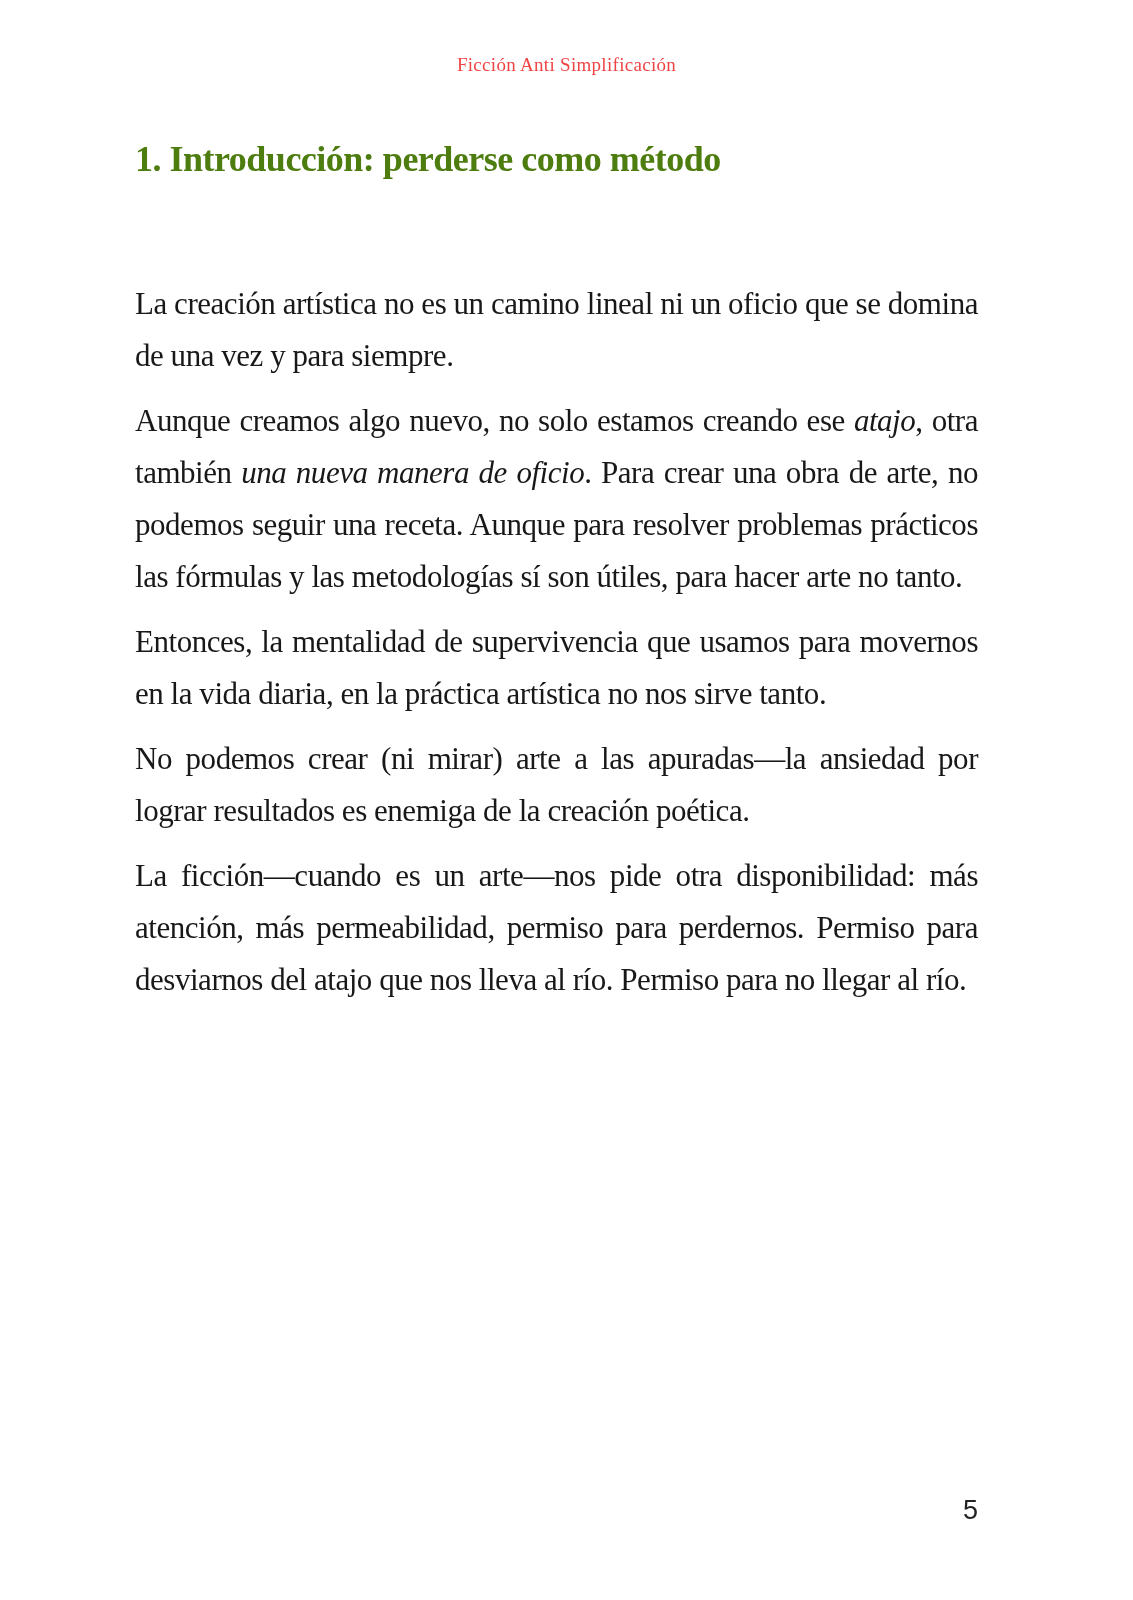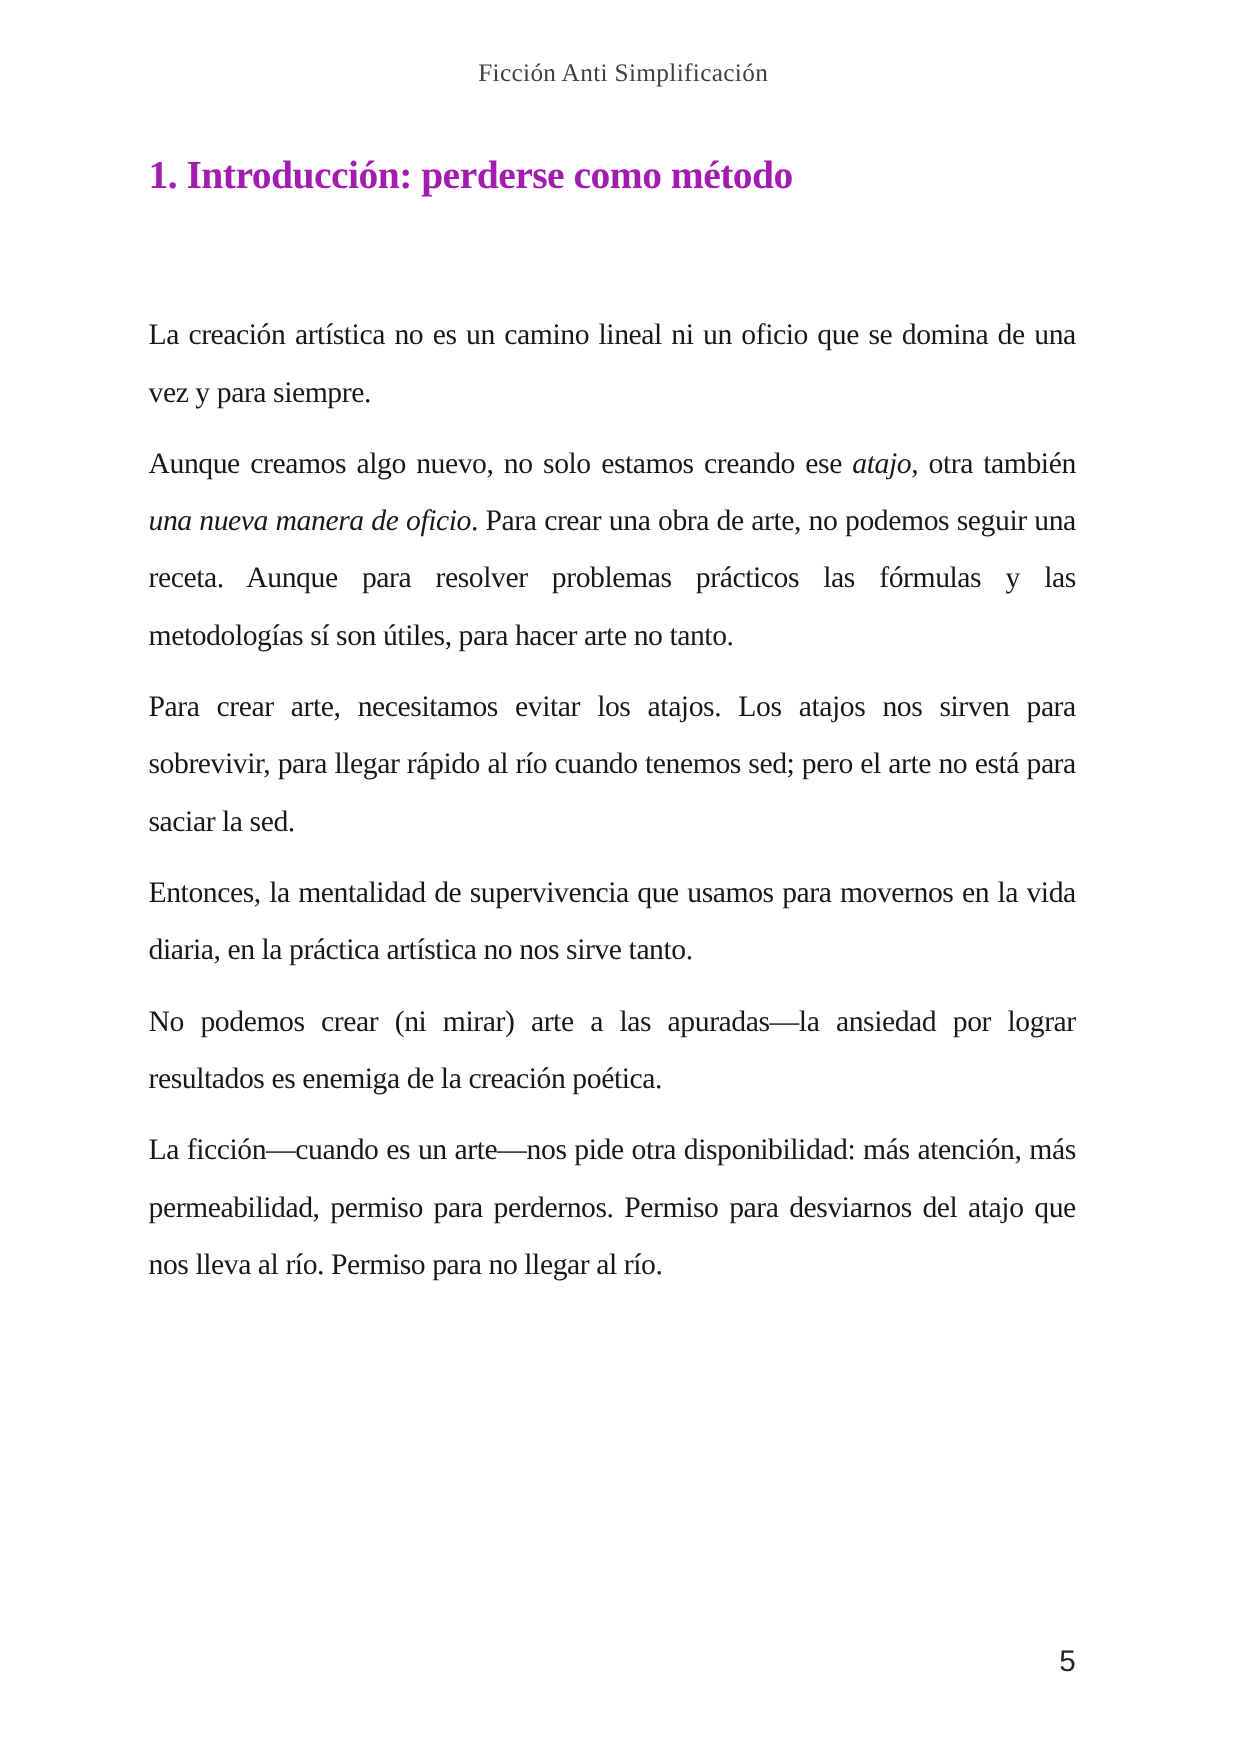--- a/index.html
+++ b/index.html
@@ -21,9 +21,9 @@
     left: 0;
     width: 100%;
     text-align: center;
-    font-size: 23px;
+    font-size: 19px;
     letter-spacing: 0.3px;
-    color: #404040;
+    color: #ef4444;
   }
   .chapter-heading {
     position: absolute;

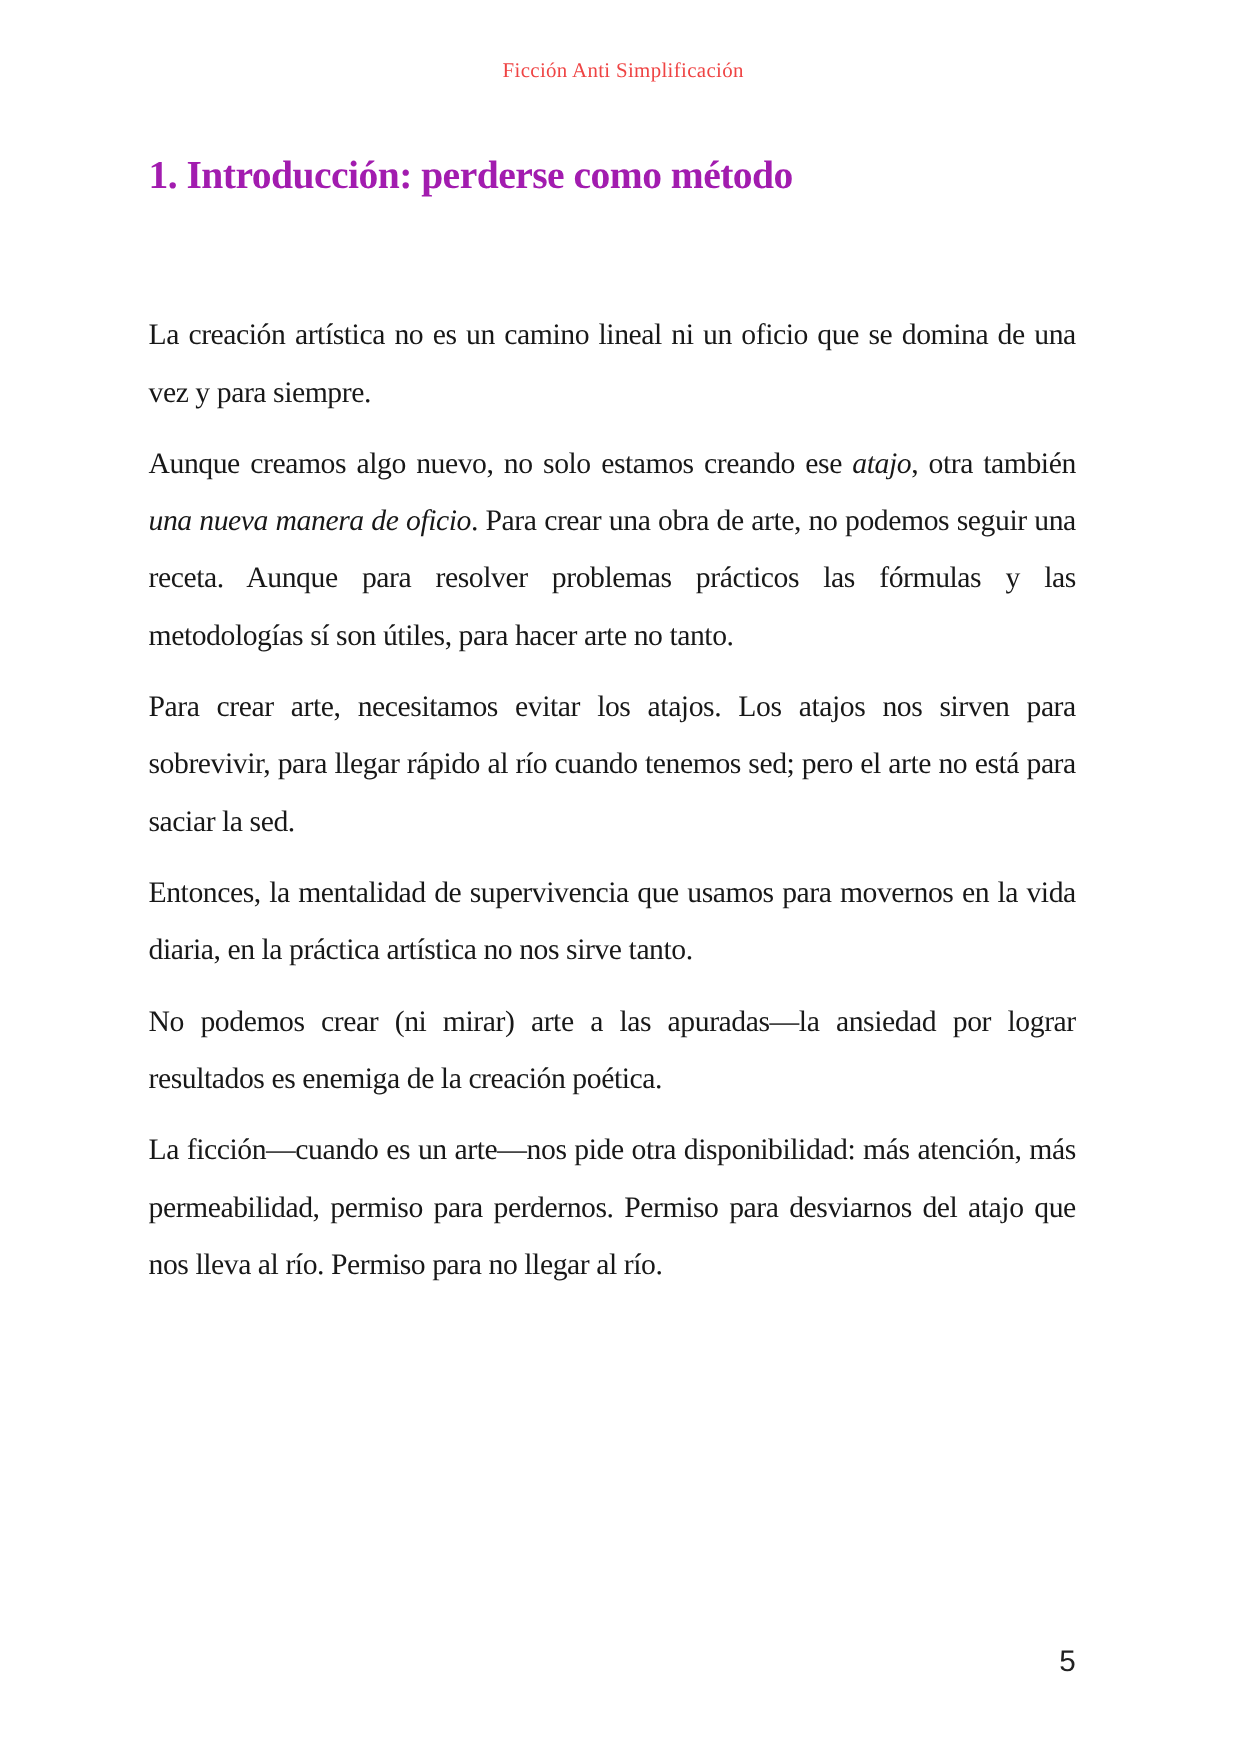--- a/index.html
+++ b/index.html
@@ -34,7 +34,7 @@
     font-size: 36px;
     font-weight: bold;
     letter-spacing: -0.5px;
-    color: #a21caf;
+    color: #4d7c0f;
   }
   .body-text {
     position: absolute;

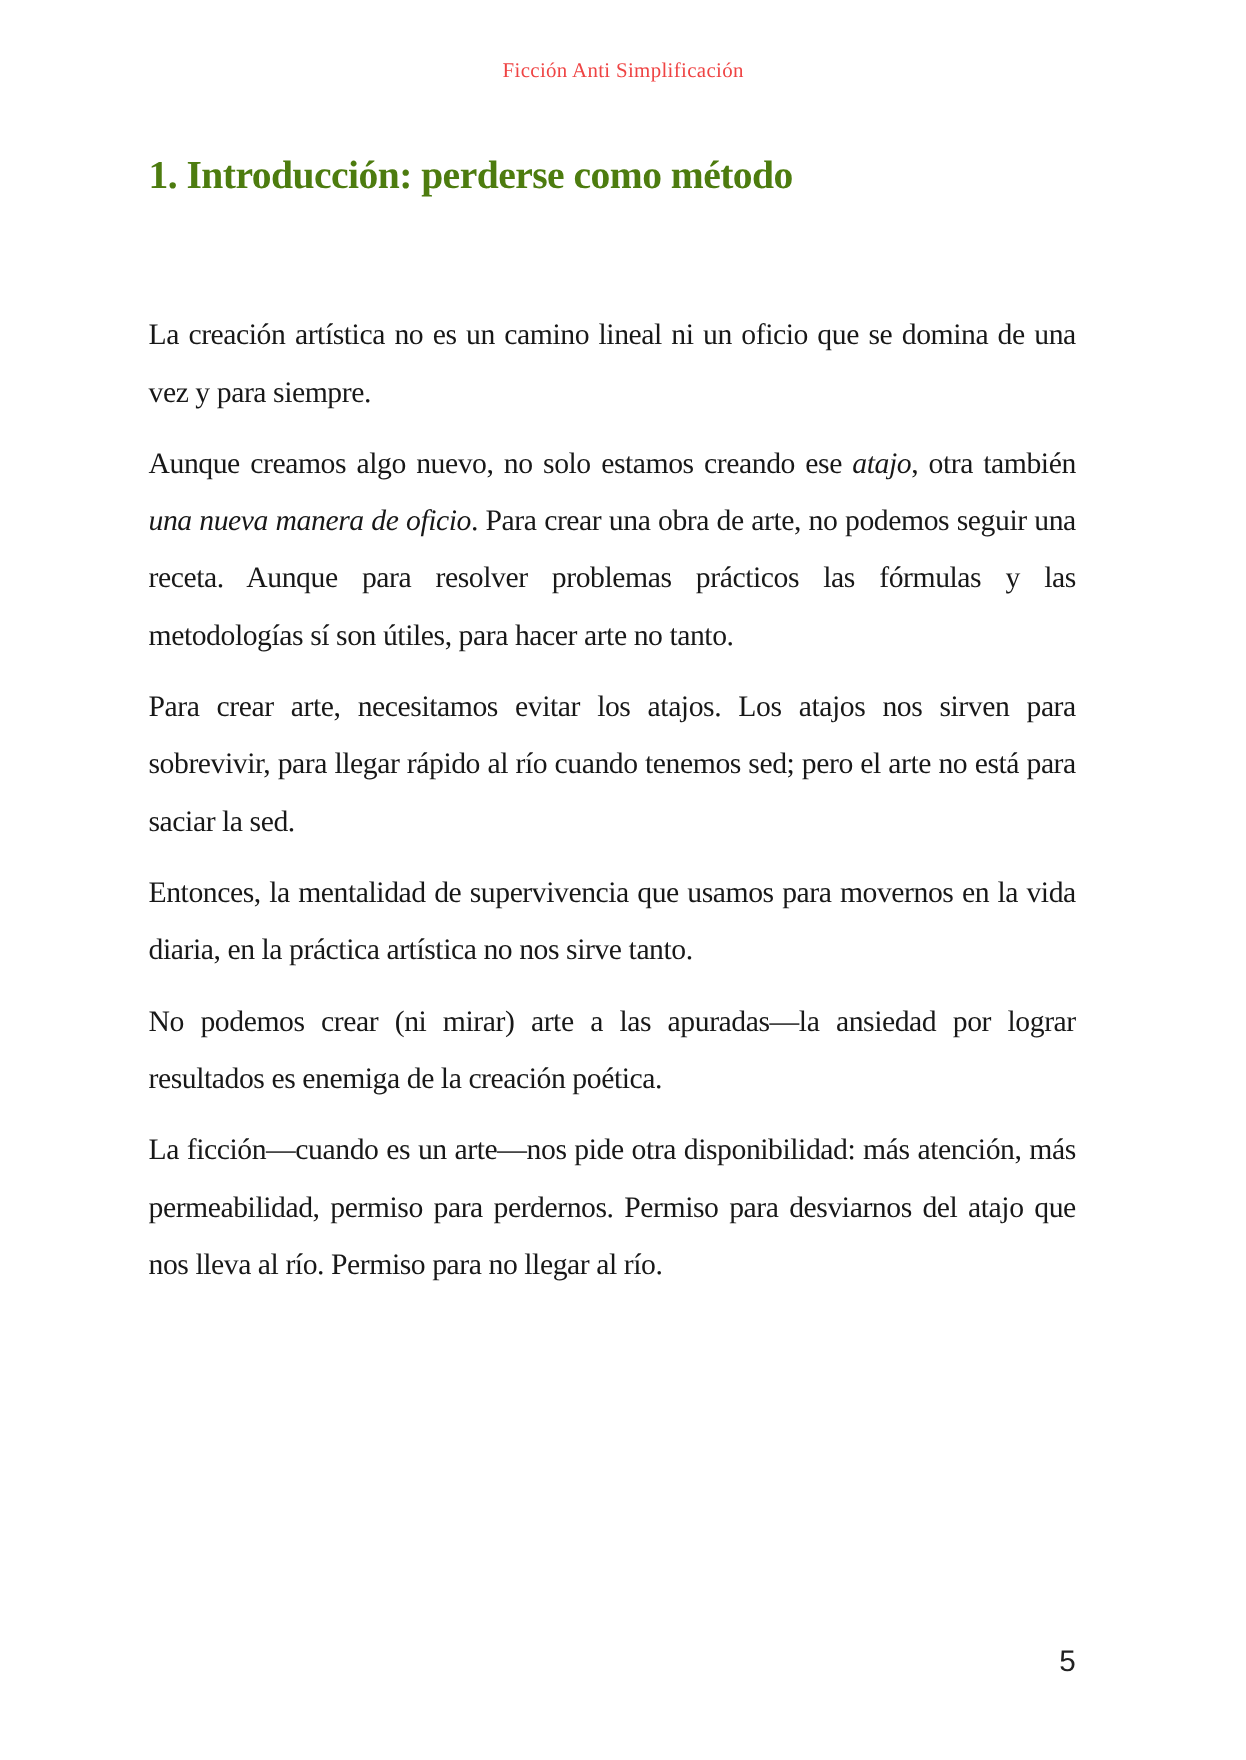--- a/index.html
+++ b/index.html
@@ -41,7 +41,7 @@
     top: 278px;
     left: 135px;
     width: 843px;
-    font-size: 27px;
+    font-size: 31px;
     line-height: 52px;
     letter-spacing: -0.015em;
     text-align: justify;

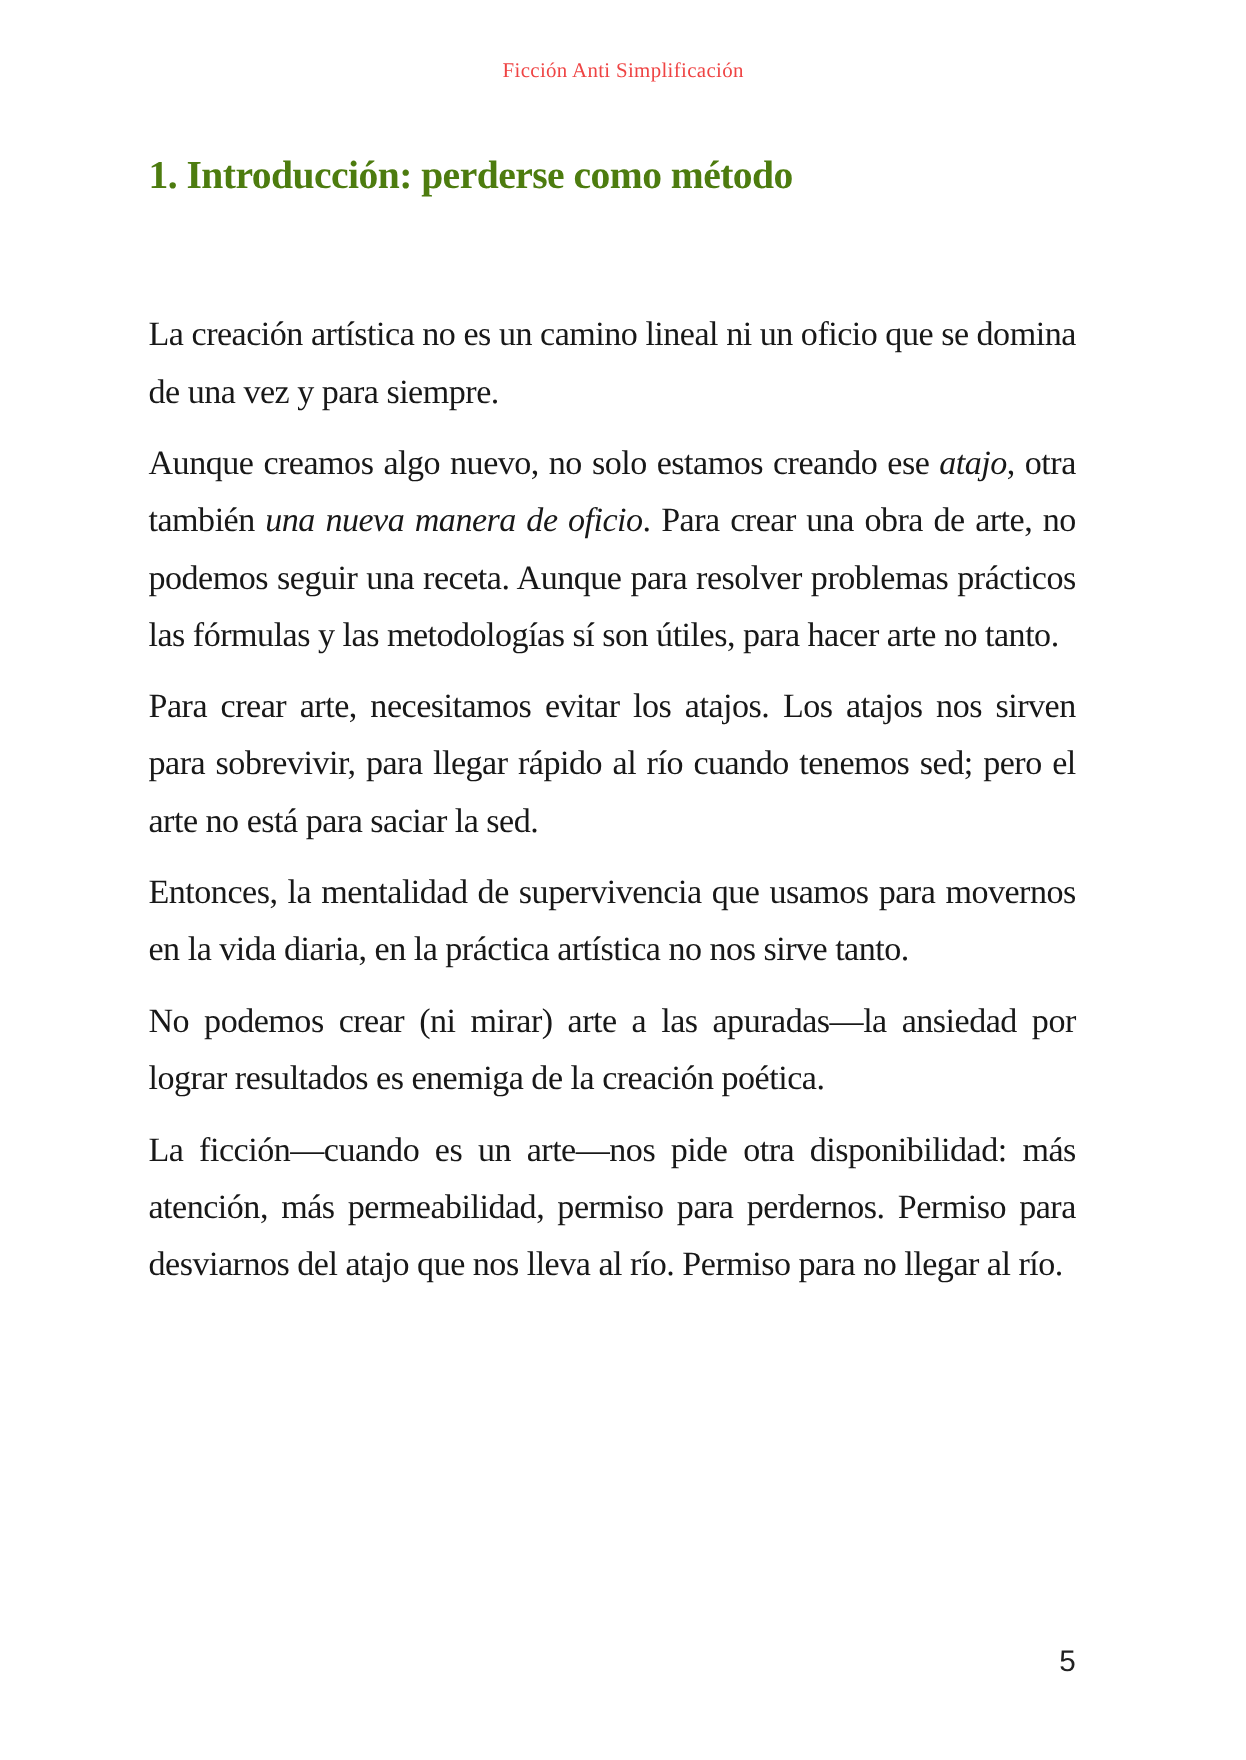--- a/index.html
+++ b/index.html
@@ -74,7 +74,6 @@
   <div class="body-text">
       <p><span>La creación artística no es un camino lineal ni un oficio que se domina de una vez y para siempre.</span></p>
       <p><span>Aunque creamos algo nuevo, no solo estamos creando ese </span><em>atajo</em><span>, otra también </span><em>una nueva manera de oficio</em><span>. Para crear una obra de arte, no podemos seguir una receta. Aunque para resolver problemas prácticos las fórmulas y las metodologías sí son útiles, para hacer arte no tanto.</span></p>
-      <p><span>Para crear arte, necesitamos evitar los atajos. Los atajos nos sirven para sobrevivir, para llegar rápido al río cuando tenemos sed; pero el arte no está para saciar la sed.</span></p>
       <p><span>Entonces, la mentalidad de supervivencia que usamos para movernos en la vida diaria, en la práctica artística no nos sirve tanto.</span></p>
       <p><span>No podemos crear (ni mirar) arte a las apuradas—la ansiedad por lograr resultados es enemiga de la creación poética.</span></p>
       <p><span>La ficción—cuando es un arte—nos pide otra disponibilidad: más atención, más permeabilidad, permiso para perdernos. Permiso para desviarnos del atajo que nos lleva al río. Permiso para no llegar al río.</span></p>

